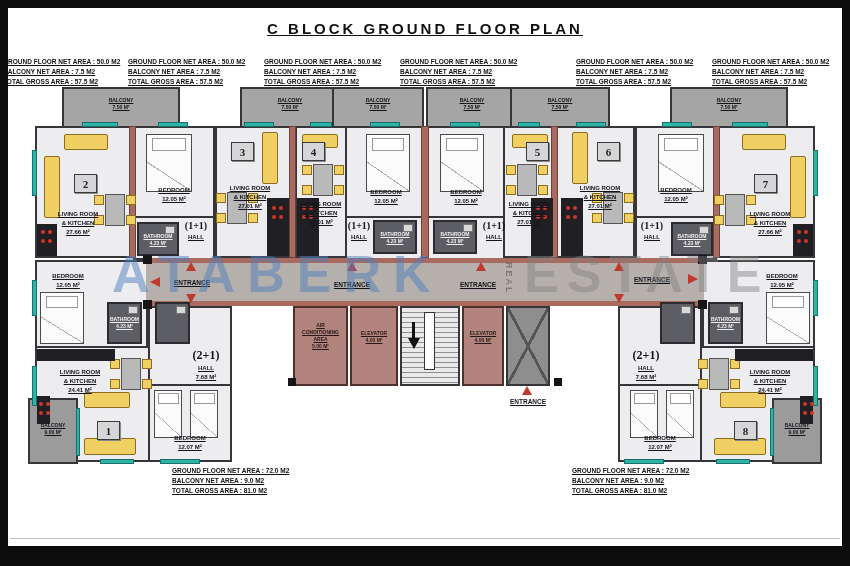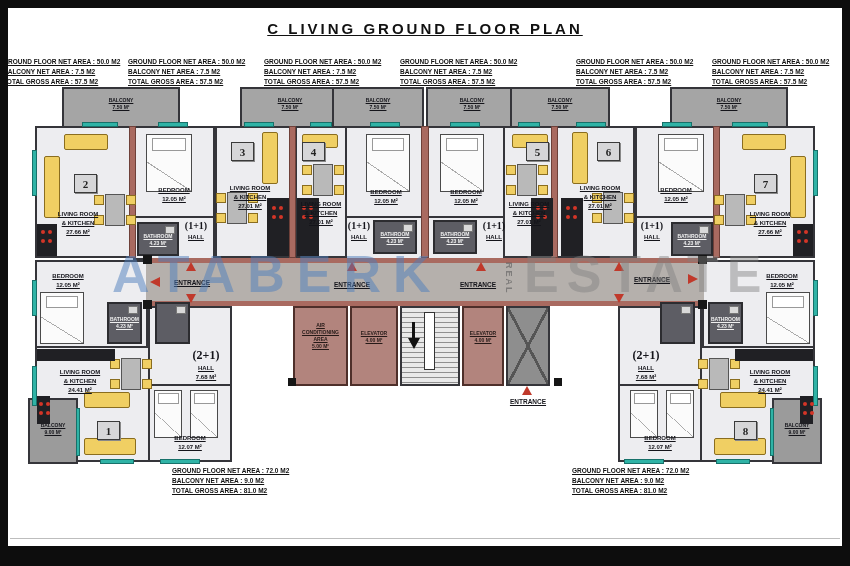--- a/index.html
+++ b/index.html
@@ -68,7 +68,7 @@
 
 <div class="page">
 
-  <div class="title"><span>C LIVING GROUND FLOOR PLAN</span></div>
+  <div class="title"><span>C BLOCK GROUND FLOOR PLAN</span></div>
 
   <div class="sum" style="left:3px;top:57px;">
     <span>GROUND FLOOR NET AREA : 50.0 M2</span>

